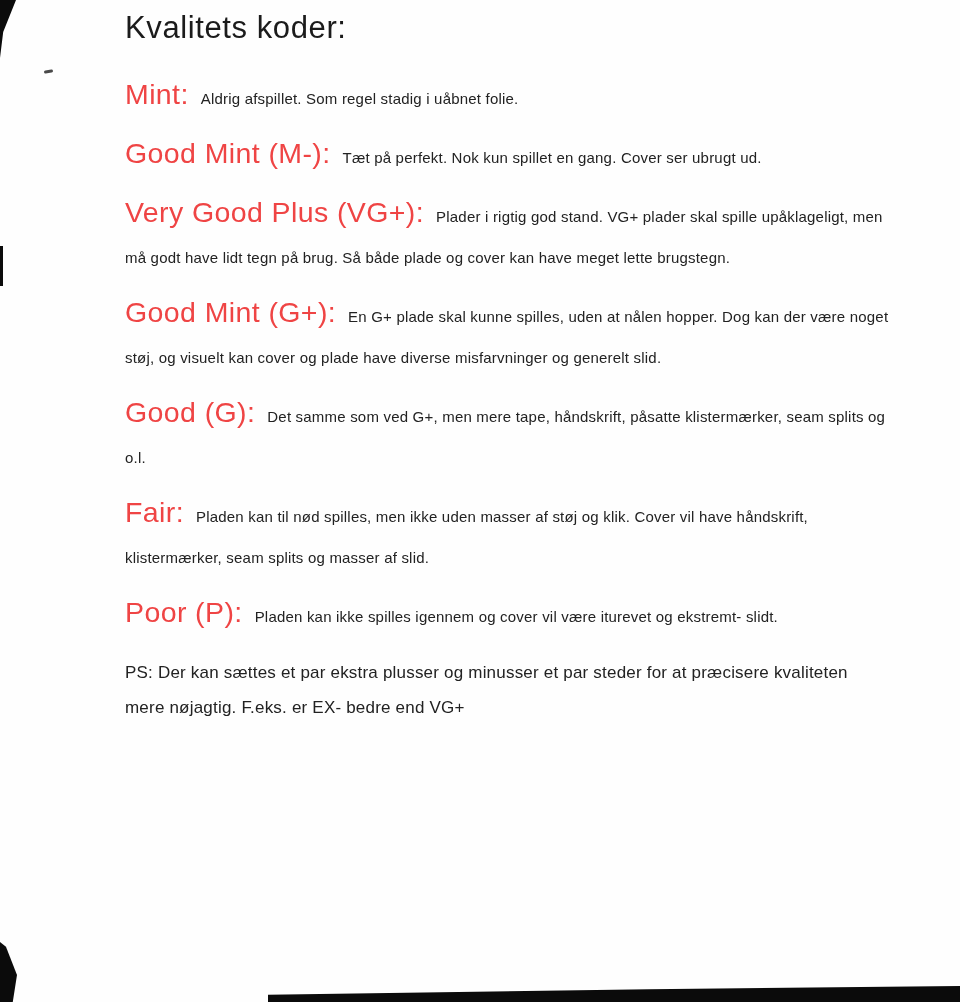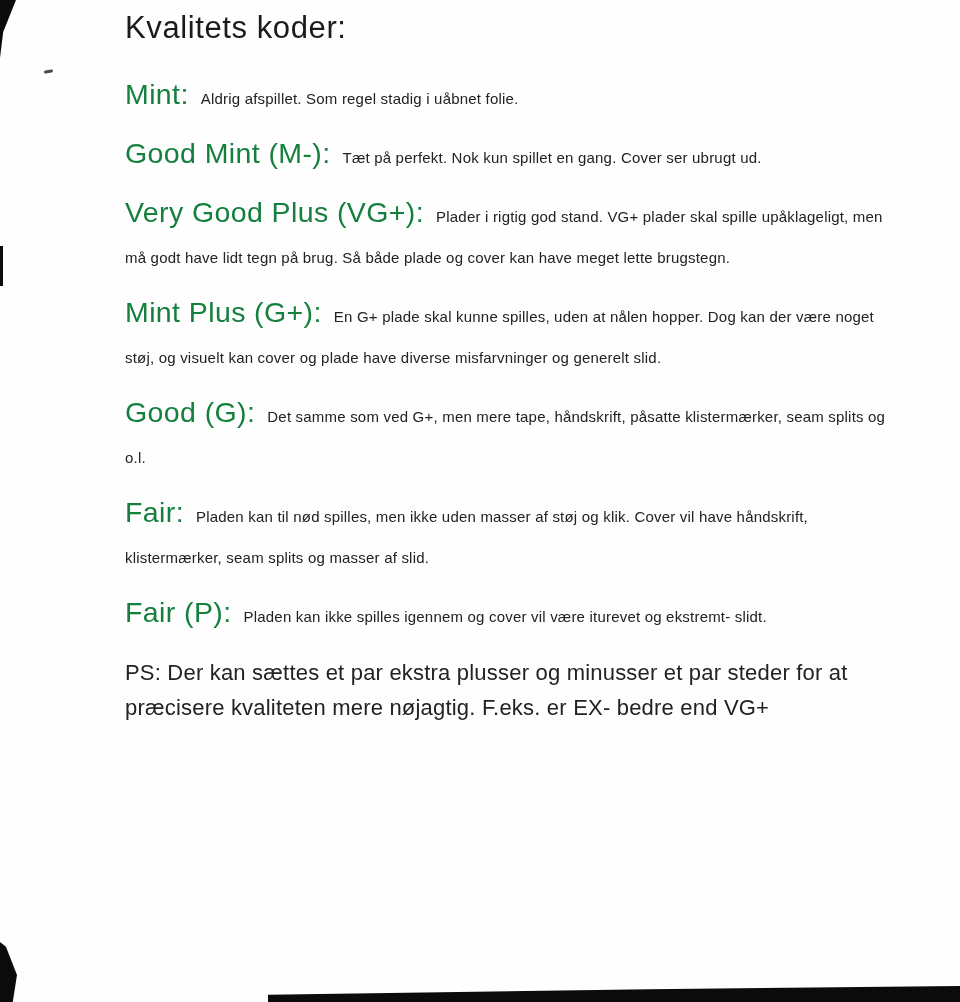--- a/index.html
+++ b/index.html
@@ -33,7 +33,7 @@
   }
   .term {
     font-size: 28.5px;
-    color: #15803d;
+    color: #ef4444;
     margin-right: 12px;
     letter-spacing: 0.4px;
     white-space: nowrap;

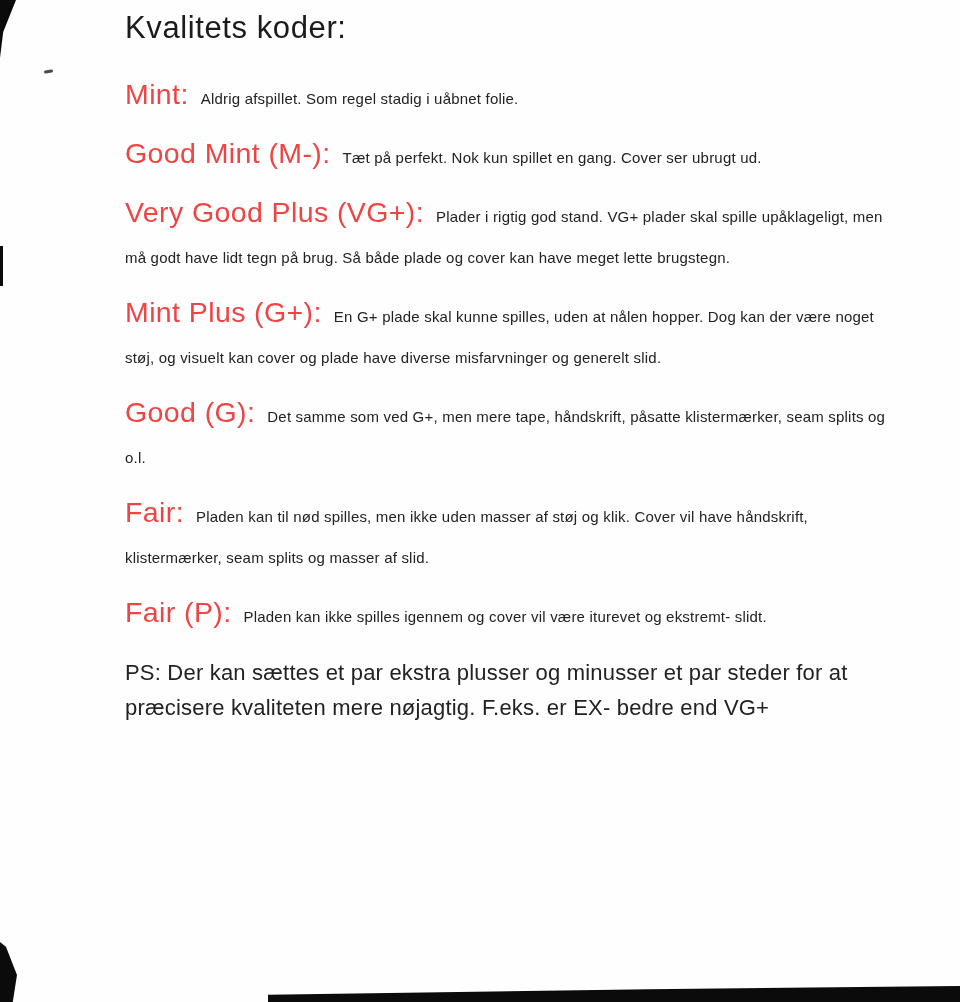--- a/index.html
+++ b/index.html
@@ -94,7 +94,7 @@
     <p class="entry"><span class="term">Very Good Plus (VG+):</span><span class="desc">Plader i rigtig god stand. VG+ plader skal spille upåklageligt, men må godt have lidt tegn på brug. Så både plade og cover kan have meget lette brugstegn.</span></p>
 
 
-    <p class="entry"><span class="term">Mint Plus (G+):</span><span class="desc">En G+ plade skal kunne spilles, uden at nålen hopper. Dog kan der være noget støj, og visuelt kan cover og plade have diverse misfarvninger og generelt slid.</span></p>
+    <p class="entry"><span class="term">Good Mint (G+):</span><span class="desc">En G+ plade skal kunne spilles, uden at nålen hopper. Dog kan der være noget støj, og visuelt kan cover og plade have diverse misfarvninger og generelt slid.</span></p>
 
     <p class="entry"><span class="term">Good (G):</span><span class="desc">Det samme som ved G+, men mere tape, håndskrift, påsatte klistermærker, seam splits og o.l.</span></p>
 

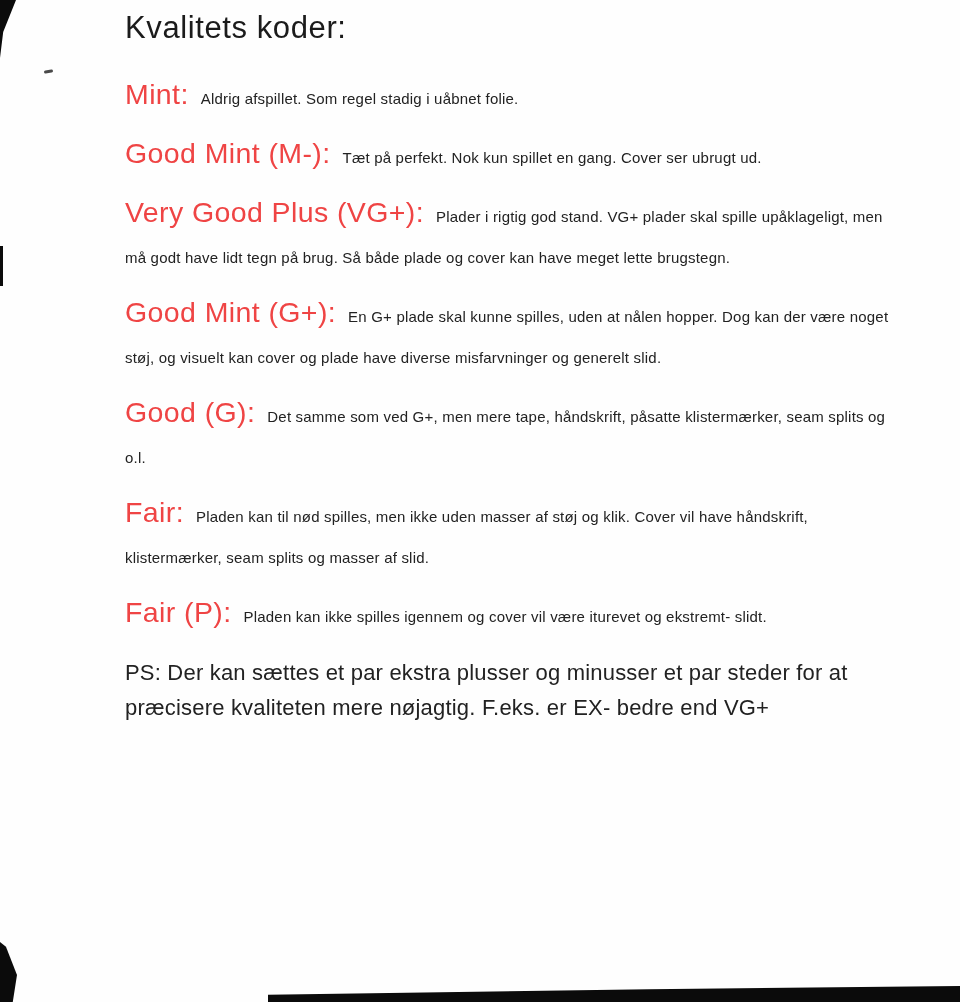--- a/index.html
+++ b/index.html
@@ -100,7 +100,7 @@
 
     <p class="entry"><span class="term">Fair:</span><span class="desc">Pladen kan til nød spilles, men ikke uden masser af støj og klik. Cover vil have håndskrift, klistermærker, seam splits og masser af slid.</span></p>
 
-    <p class="entry"><span class="term">Fair (P):</span><span class="desc">Pladen kan ikke spilles igennem og cover vil være iturevet og ekstremt- slidt.</span></p>
+    <p class="entry"><span class="term">Poor (P):</span><span class="desc">Pladen kan ikke spilles igennem og cover vil være iturevet og ekstremt- slidt.</span></p>
 
     <p class="ps-note">PS: Der kan sættes et par ekstra plusser og minusser et par steder for at præcisere kvaliteten mere nøjagtig. F.eks. er EX- bedre end VG+</p>
 

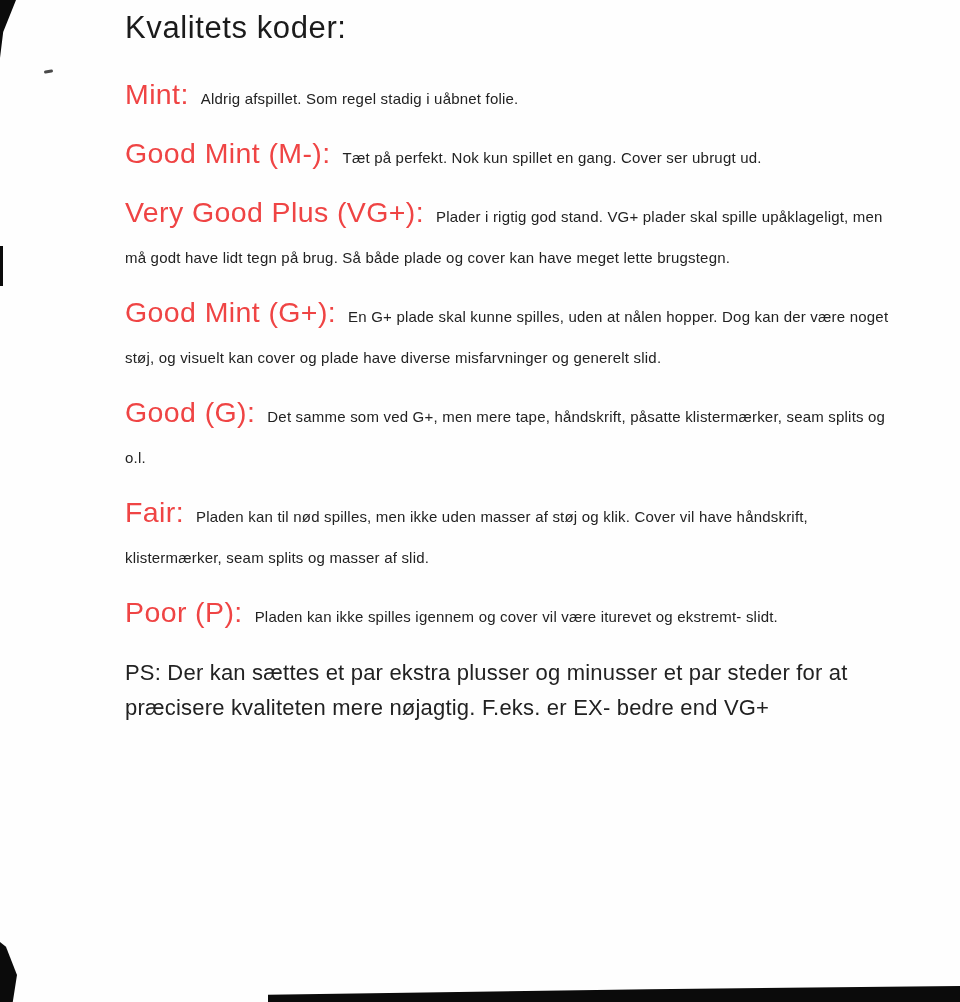--- a/index.html
+++ b/index.html
@@ -43,7 +43,7 @@
     color: #222;
   }
   .ps-note {
-    font-size: 22px;
+    font-size: 17px;
     line-height: 35px;
     margin-top: 18px;
     color: #222;

